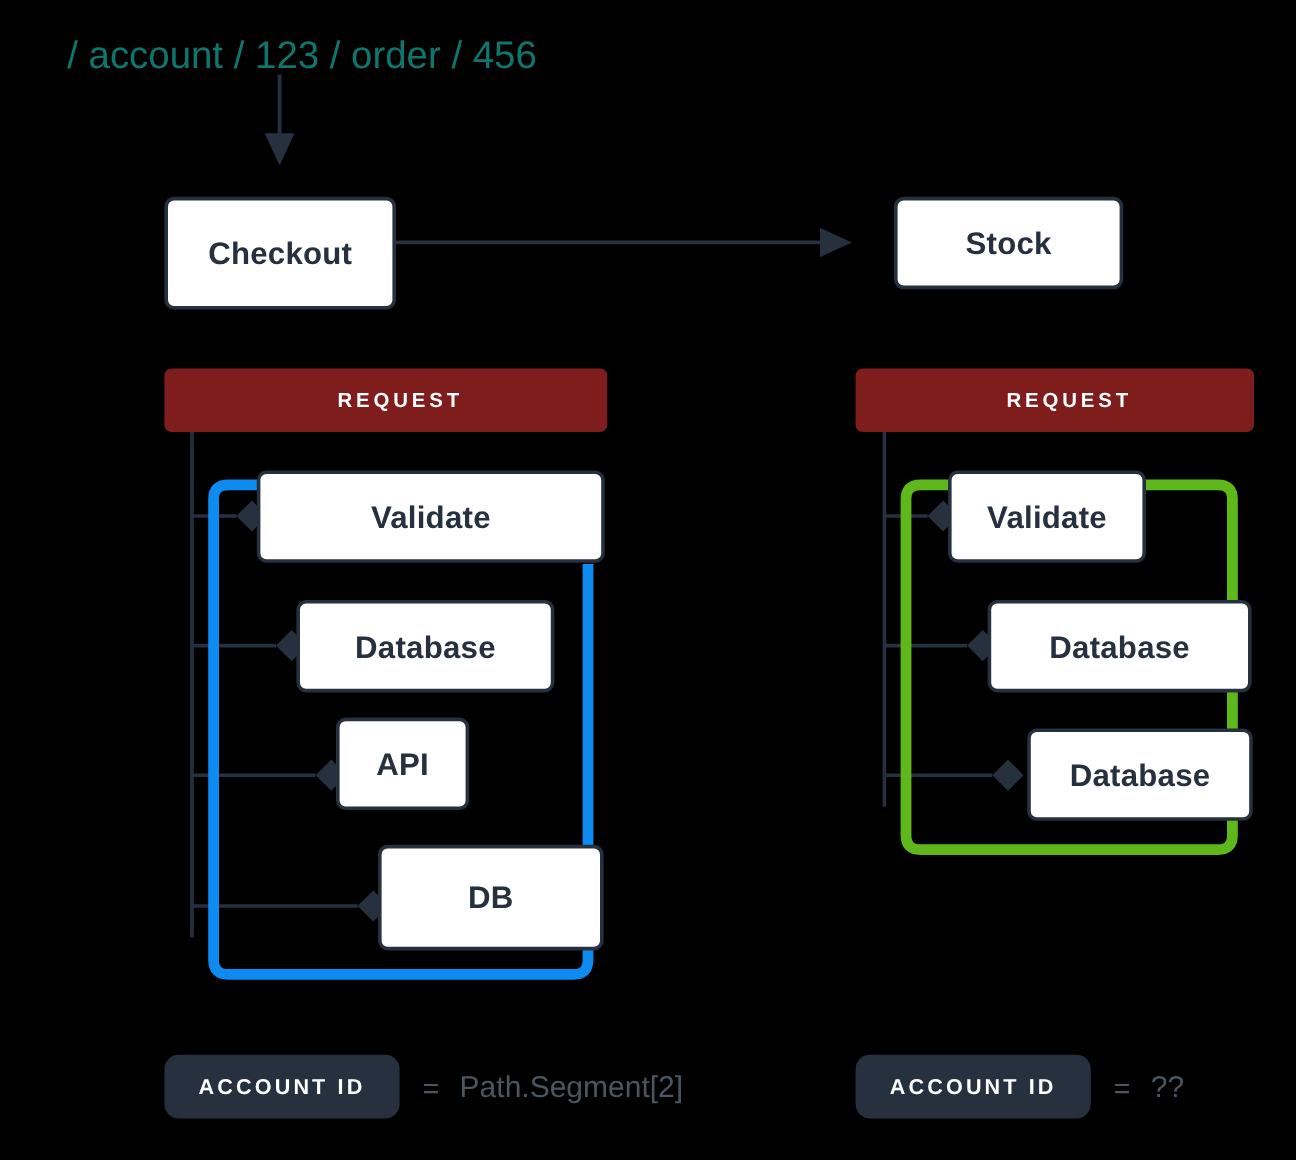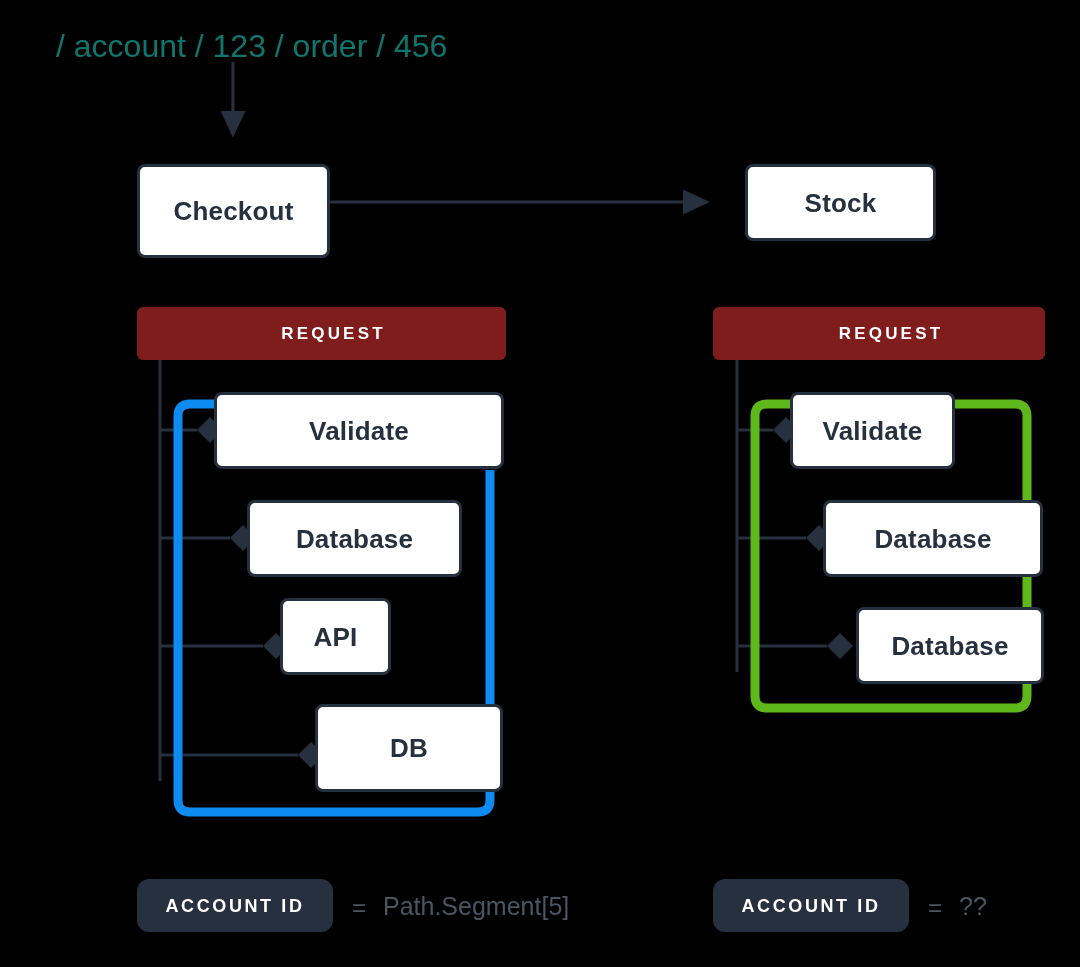--- a/index.html
+++ b/index.html
@@ -227,7 +227,7 @@
     <span class="badge-label">ACCOUNT ID</span>
   </div>
   <div class="legend-eq" style="left:352px; top:896px;">=</div>
-  <div class="legend-val" style="left:383px; top:894px;">Path.Segment[5]</div>
+  <div class="legend-val" style="left:383px; top:894px;">Path.Segment[2]</div>
 
   <div class="badge" style="left:713px; top:879px; width:196px; height:53px;">
     <span class="badge-label">ACCOUNT ID</span>

